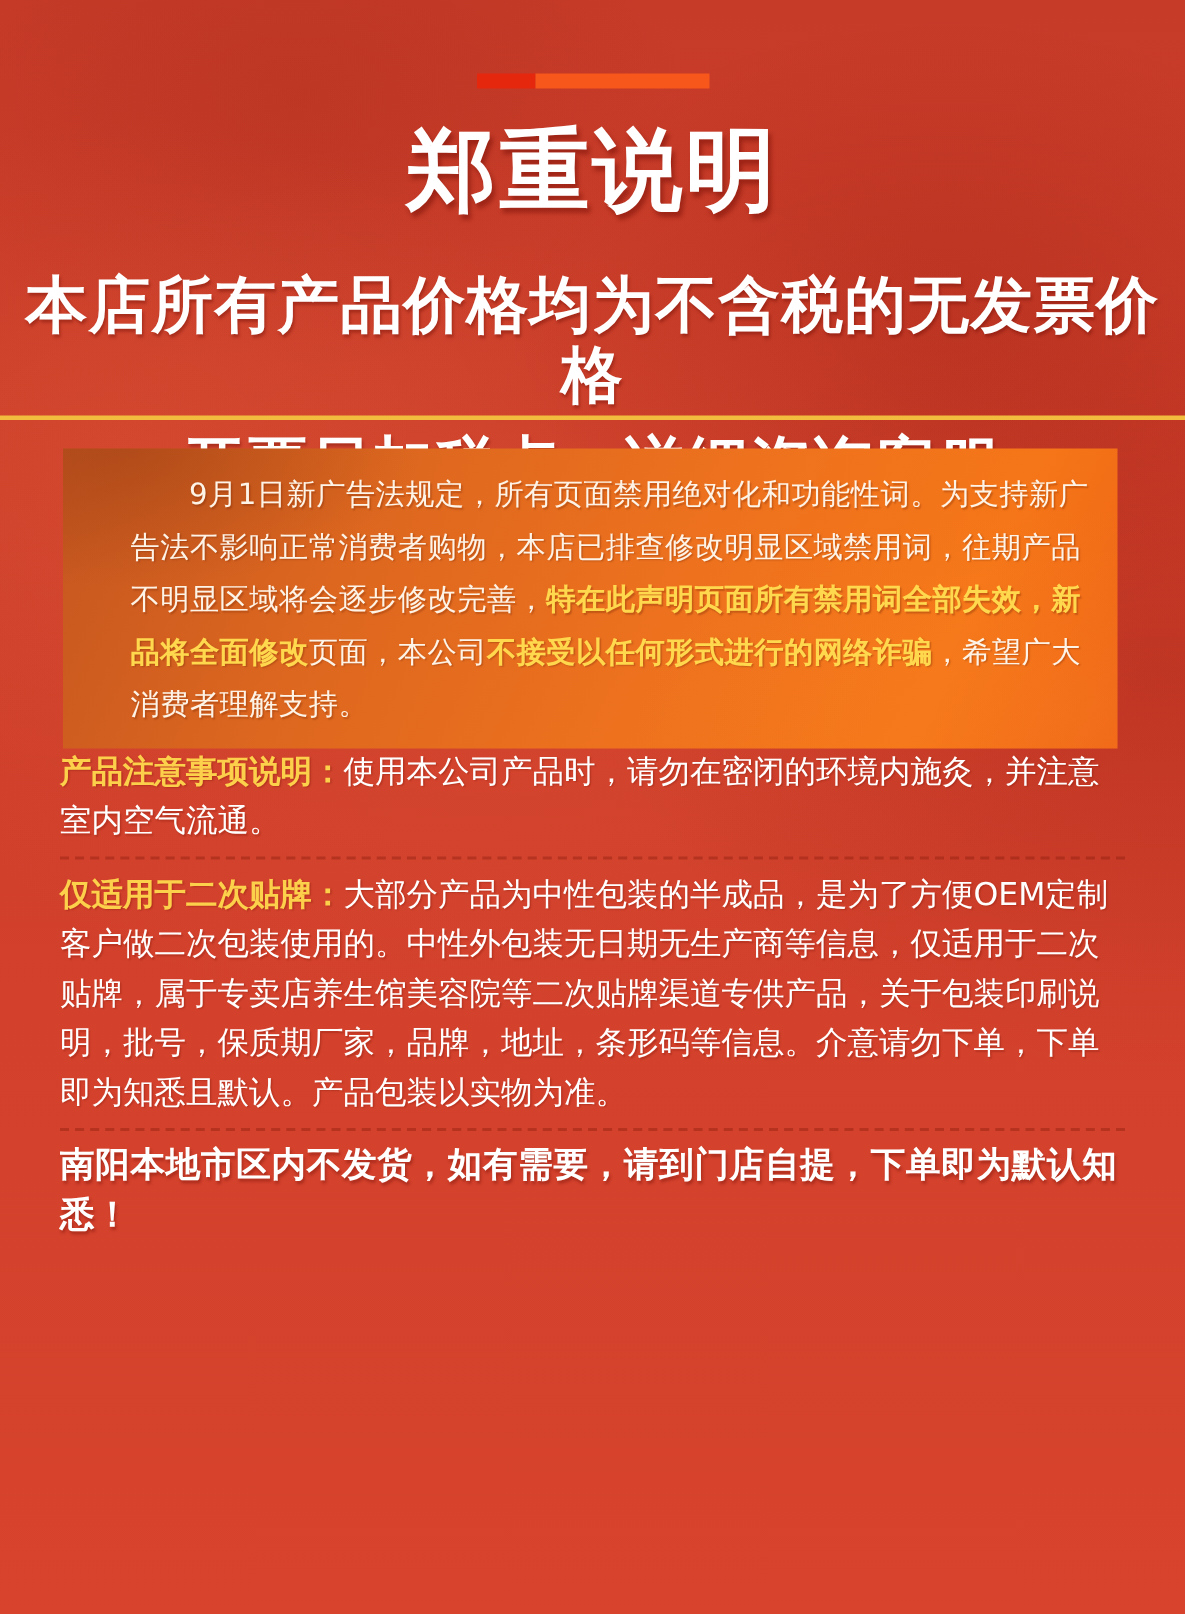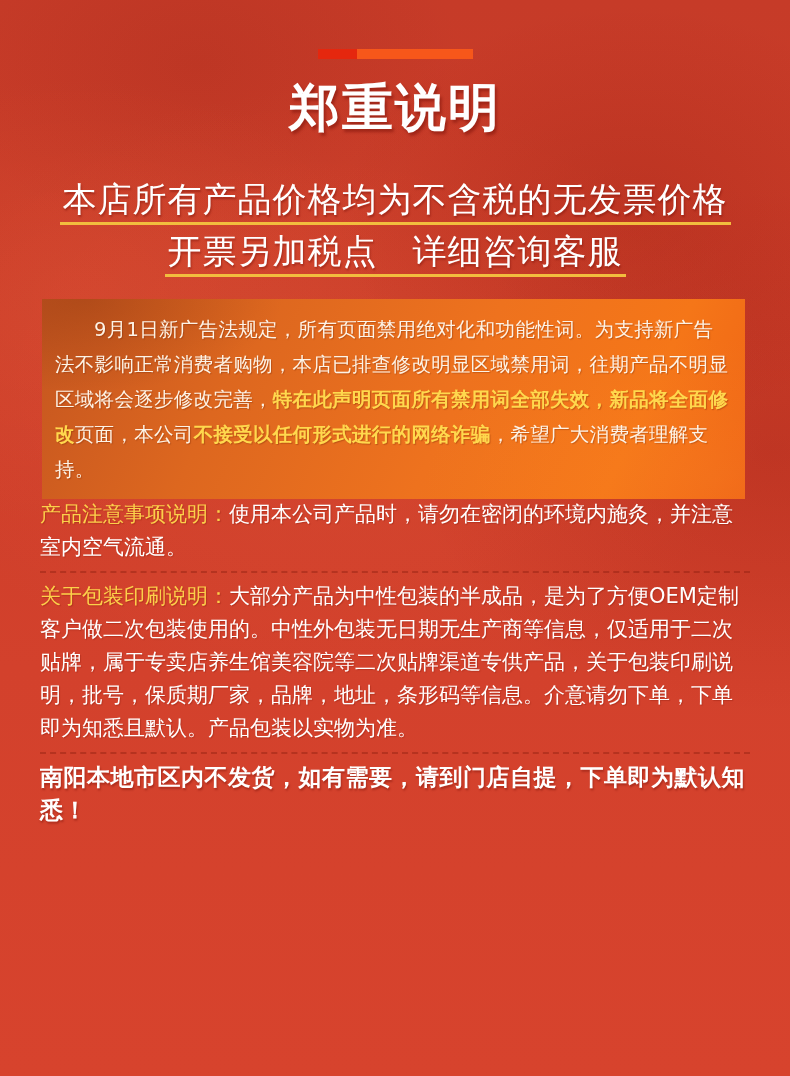--- a/index.html
+++ b/index.html
@@ -35,7 +35,7 @@
     top: 74px; left: 0; right: 0;
     text-align: center;
     color: #ffffff;
-    font-size: 51px;
+    font-size: 60px;
     font-weight: bold;
     letter-spacing: 2px;
     text-shadow: 2px 3px 3px rgba(110,12,4,0.45);

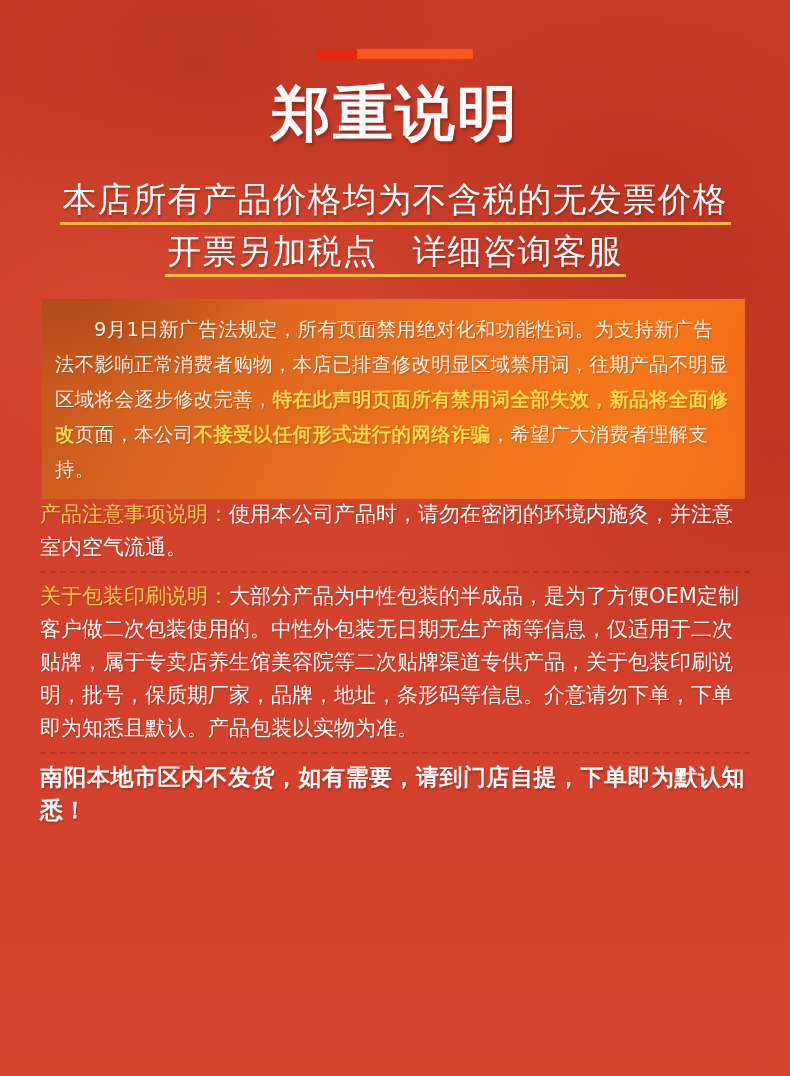--- a/index.html
+++ b/index.html
@@ -48,8 +48,8 @@
   .sub-line {
     display: inline-block;
     color: #ffffff;
-    font-size: 34px;
-    font-weight: normal;
+    font-size: 41px;
+    font-weight: bold;
     letter-spacing: 1px;
     line-height: 1.15;
     padding: 0 3px 3px 3px;

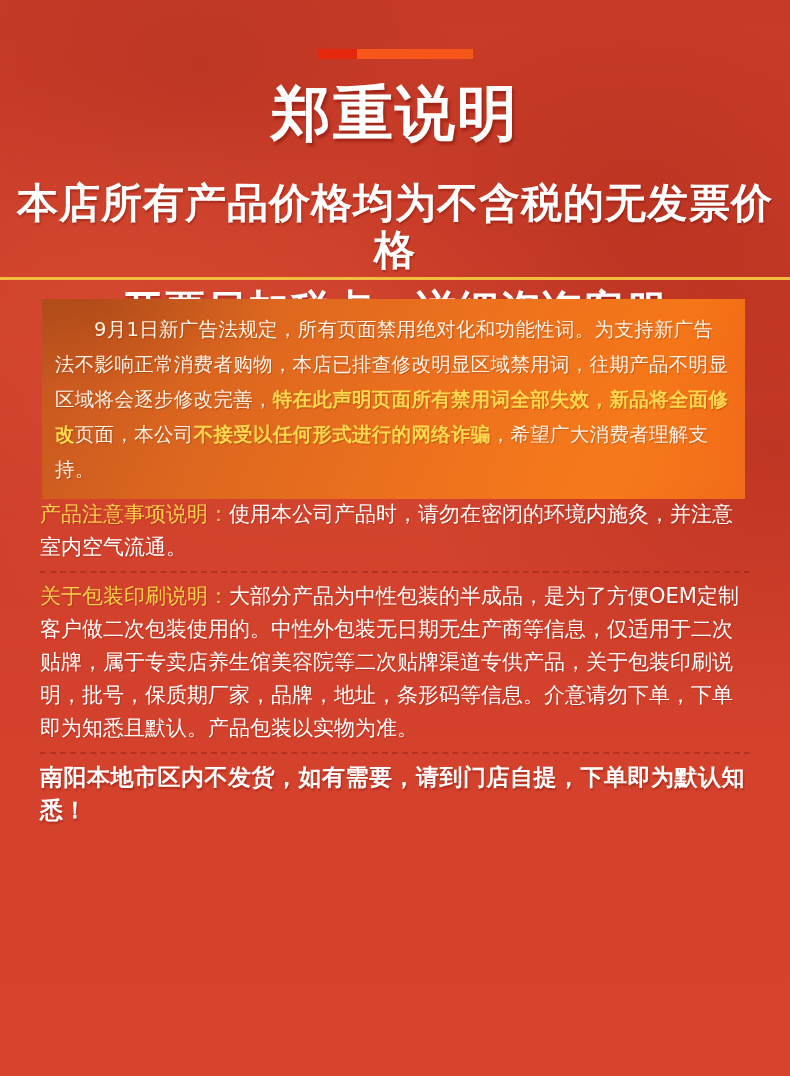--- a/index.html
+++ b/index.html
@@ -76,6 +76,7 @@
     letter-spacing: 0.3px;
     text-indent: 2em;
     text-shadow: 1px 1px 1px rgba(120,40,5,0.35);
+    margin-left: 32px;
   }
   .notice-text .hl {
     color: #ffd84d;

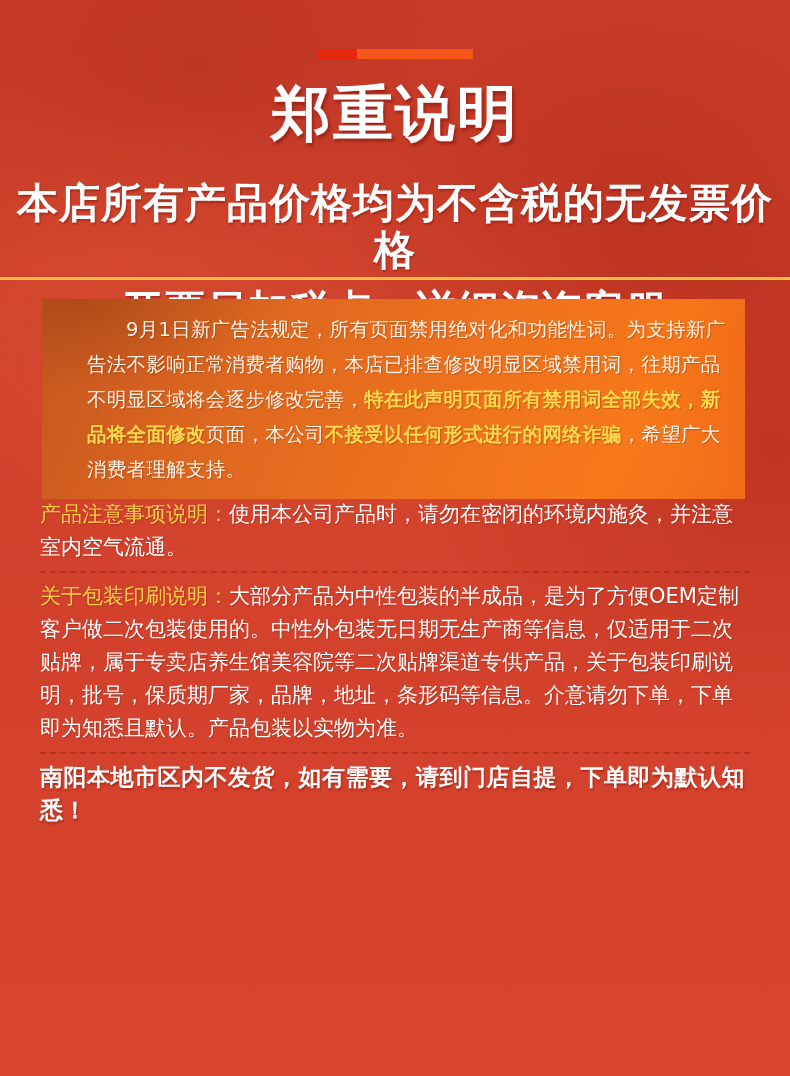--- a/index.html
+++ b/index.html
@@ -99,7 +99,7 @@
   }
   .para .head {
     color: #fcd04a;
-    font-weight: normal;
+    font-weight: bold;
     margin-top: 48px;
   }
   .footer-note {

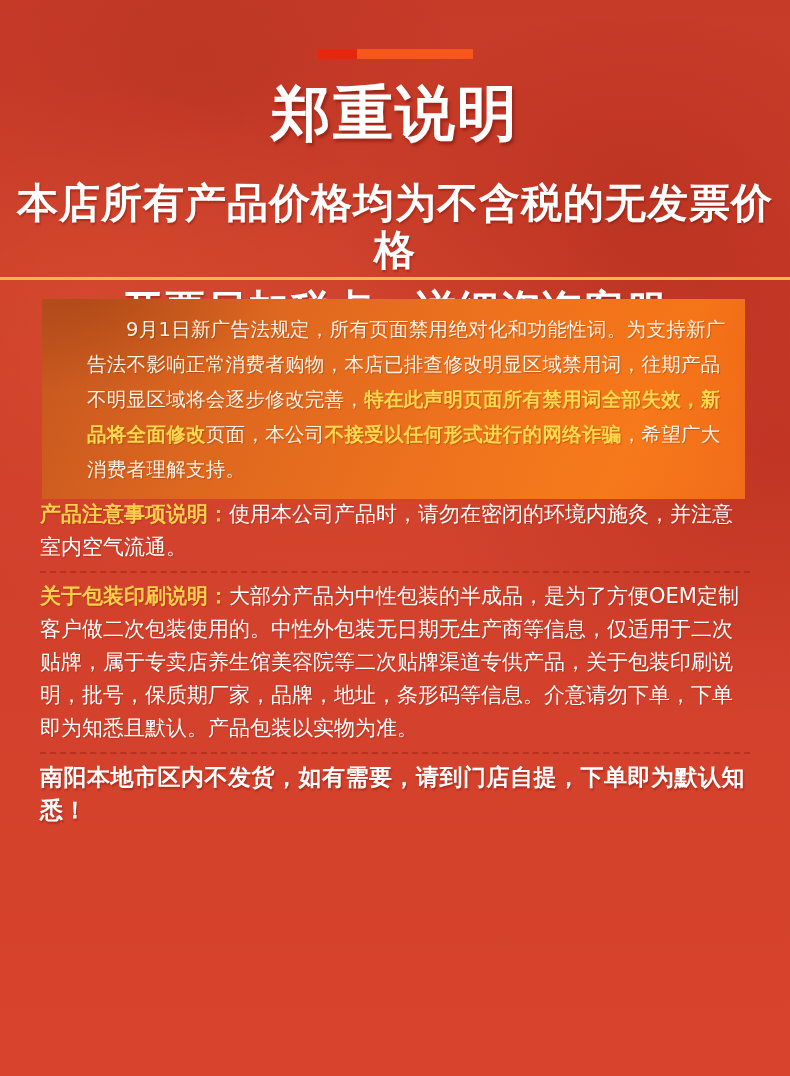--- a/index.html
+++ b/index.html
@@ -141,7 +141,7 @@
     <p class="para"><span class="head">产品注意事项说明：</span><span>使用本公司产品时，请勿在密闭的环境内施灸，并注意室内空气流通。</span></p>
 
 
-    <p class="para"><span class="head">关于包装印刷说明：</span><span>大部分产品为中性包装的半成品，是为了方便OEM定制客户做二次包装使用的。中性外包装无日期无生产商等信息，仅适用于二次贴牌，属于专卖店养生馆美容院等二次贴牌渠道专供产品，关于包装印刷说明，批号，保质期厂家，品牌，地址，条形码等信息。介意请勿下单，下单即为知悉且默认。产品包装以实物为准。</span></p>
+    <p class="para"><span class="head">仅适用于二次贴牌：</span><span>大部分产品为中性包装的半成品，是为了方便OEM定制客户做二次包装使用的。中性外包装无日期无生产商等信息，仅适用于二次贴牌，属于专卖店养生馆美容院等二次贴牌渠道专供产品，关于包装印刷说明，批号，保质期厂家，品牌，地址，条形码等信息。介意请勿下单，下单即为知悉且默认。产品包装以实物为准。</span></p>
 
 
     <p class="footer-note">南阳本地市区内不发货，如有需要，请到门店自提，下单即为默认知悉！</p>

